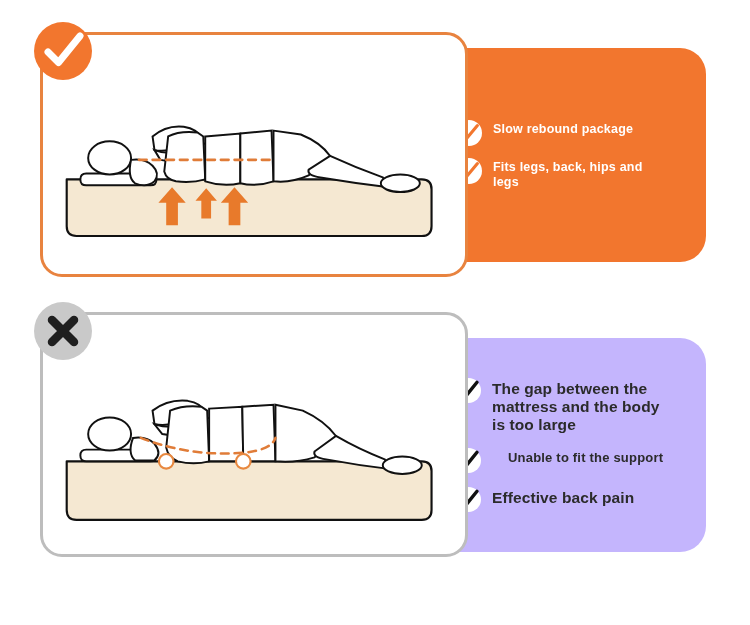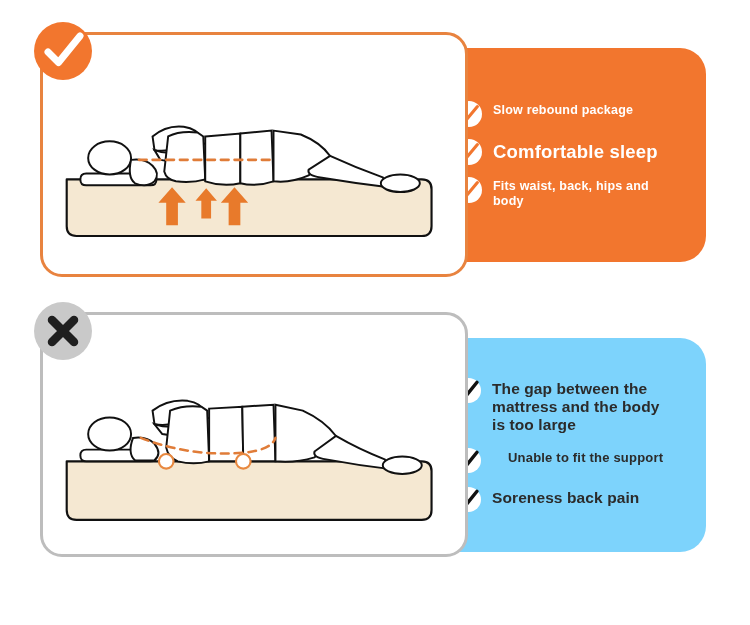--- a/index.html
+++ b/index.html
@@ -149,14 +149,6 @@
       <span class="panel-text t-small">Slow rebound package</span>
     </div>
 
-    <div class="panel-row">
-      <span class="badge">
-        <svg width="26" height="26" viewBox="0 0 26 26">
-          <path d="M6 13.4 L10.8 18.2 L21.4 5.6" fill="none" stroke="#F2762E" stroke-width="3.1" stroke-linecap="round" stroke-linejoin="round"></path>
-        </svg>
-      </span>
-      <span class="panel-text t-large">Comfortable sleep</span>
-    </div>
 
     <div class="panel-row">
       <span class="badge">

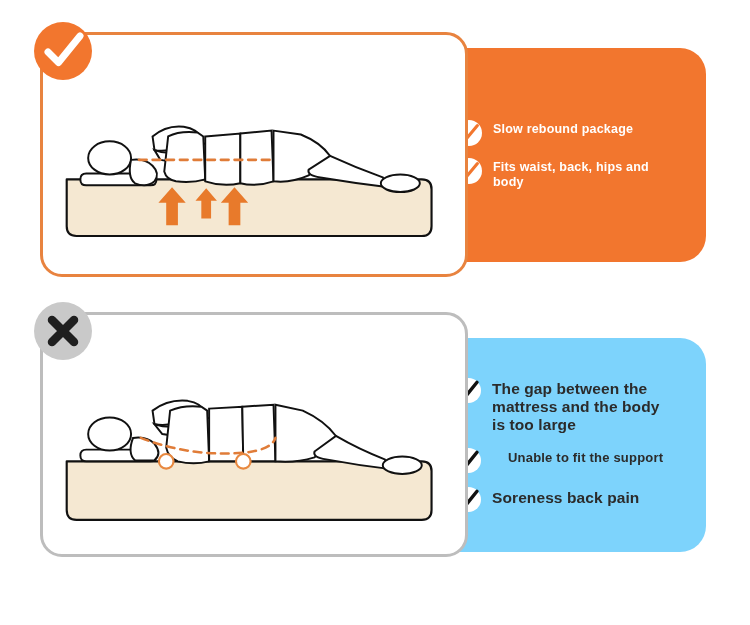--- a/index.html
+++ b/index.html
@@ -156,7 +156,7 @@
           <path d="M6 13.4 L10.8 18.2 L21.4 5.6" fill="none" stroke="#F2762E" stroke-width="3.1" stroke-linecap="round" stroke-linejoin="round"></path>
         </svg>
       </span>
-      <span class="panel-text t-small" style="max-width:160px">Fits waist, back, hips and body</span>
+      <span class="panel-text t-small" style="max-width:160px">Fits legs, back, hips and legs</span>
     </div>
 
 

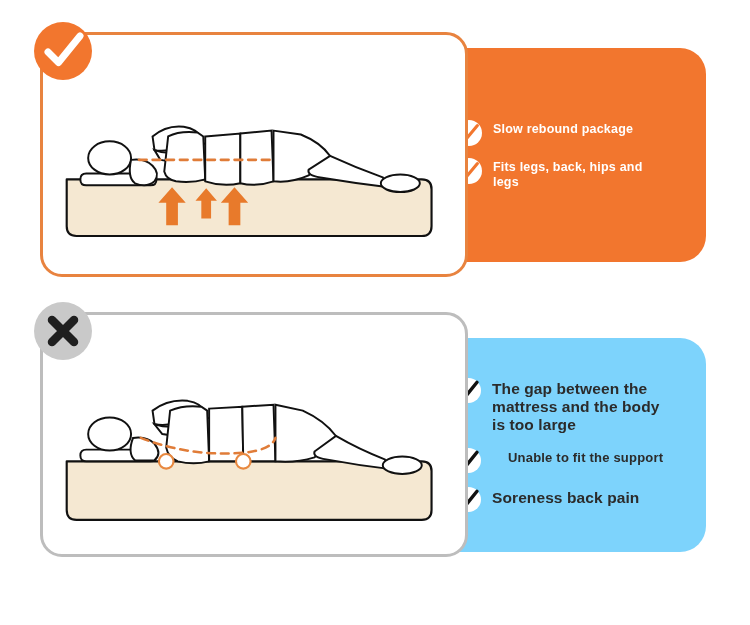--- a/index.html
+++ b/index.html
@@ -46,7 +46,7 @@
     top: 338px;
     width: 272px;
     height: 214px;
-    background: #7dd3fc;
+    background: #c4b5fd;
   }
 
   .panel-row {

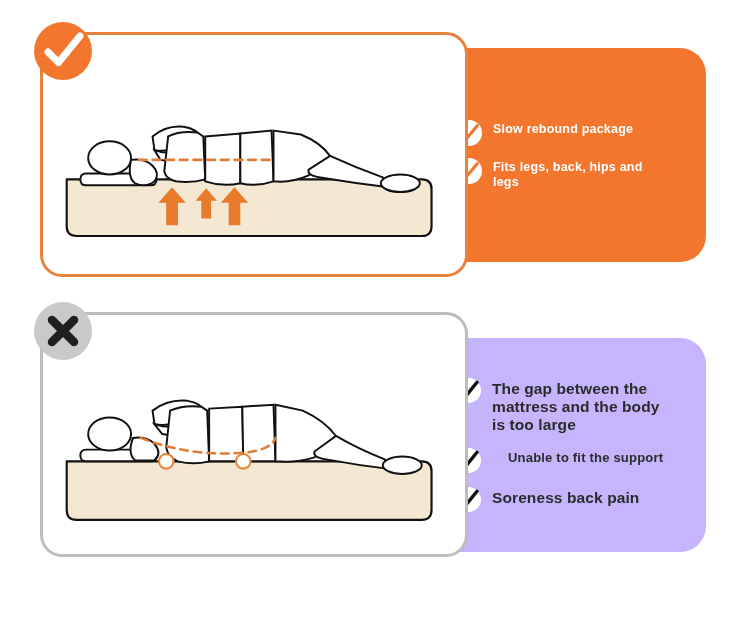--- a/index.html
+++ b/index.html
@@ -230,7 +230,7 @@
           <path d="M5.5 12.8 L10.2 17.6 L21 4.2" fill="none" stroke="#111111" stroke-width="3.4" stroke-linecap="round" stroke-linejoin="round"></path>
         </svg>
       </span>
-      <span class="panel-text t-big">Soreness back pain</span>
+      <span class="panel-text t-big">Effective back pain</span>
     </div>
 
   </div>

